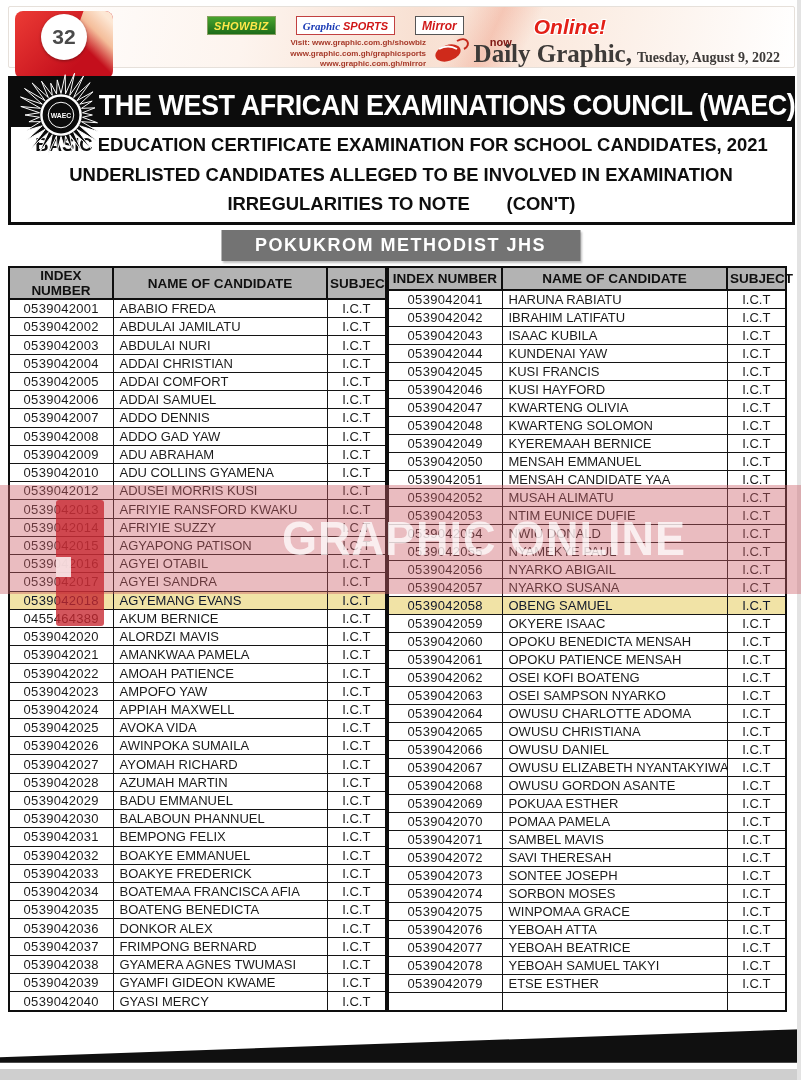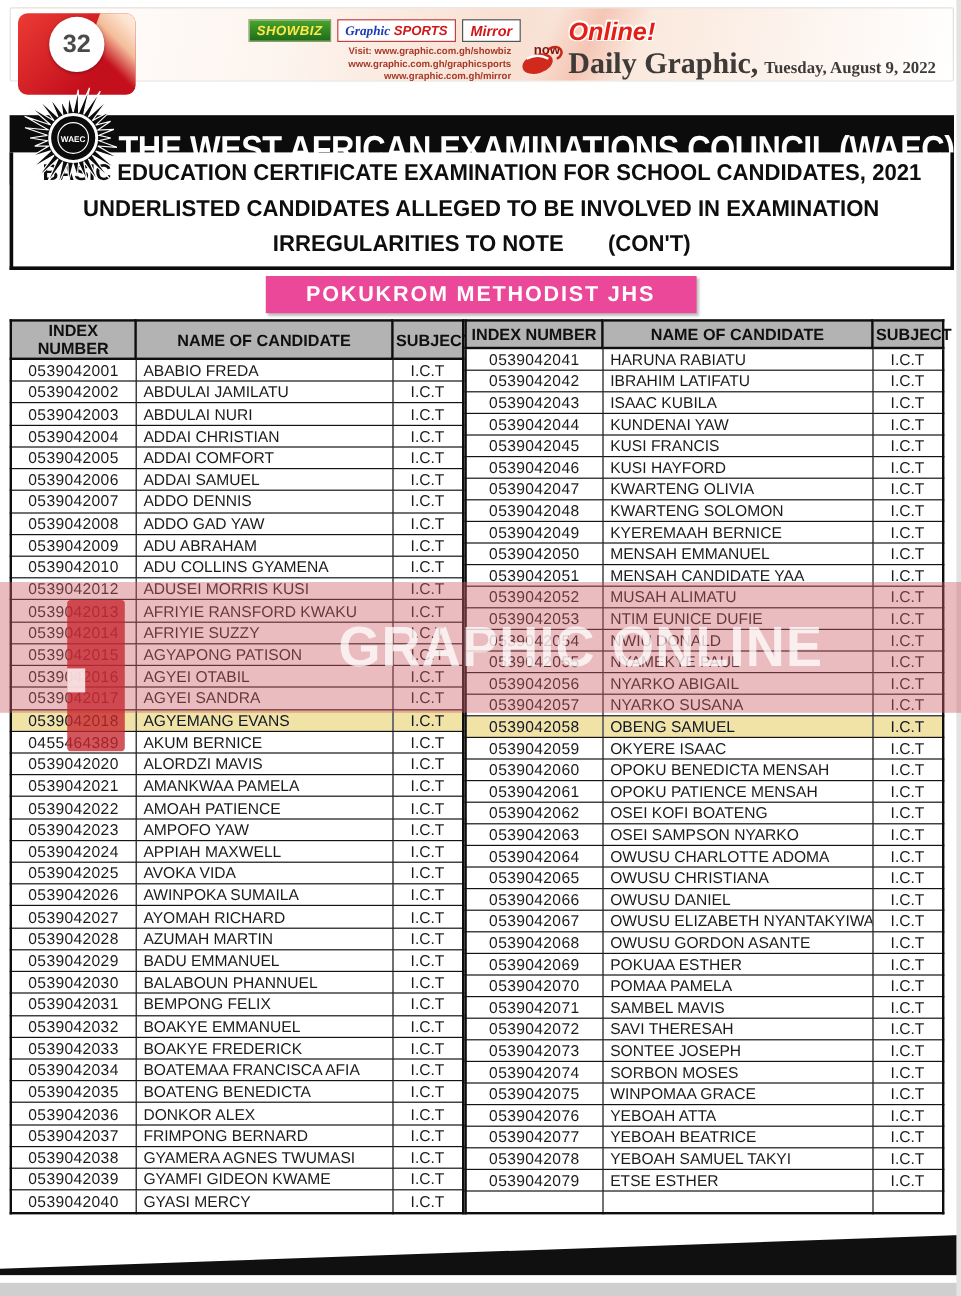--- a/index.html
+++ b/index.html
@@ -18,7 +18,7 @@
   .page-circle{position:absolute;left:26px;top:3px;width:46px;height:46px;background:#fff;border-radius:50%;
     display:flex;align-items:center;justify-content:center;font-size:21px;font-weight:bold;color:#4a4a4a;
     box-shadow:0 1px 3px rgba(0,0,0,.35);z-index:2}
-  .brand-strip{position:absolute;left:198px;top:9px;display:flex;align-items:flex-start;gap:5px;z-index:2}
+  .brand-strip{position:absolute;left:198px;top:9px;display:flex;align-items:flex-start;gap:20px;z-index:2}
   .chip{height:19px;display:flex;align-items:center;padding:0 6px;font-weight:bold;font-style:italic;box-sizing:border-box}
   .chip-showbiz{background:linear-gradient(180deg,#49a42e,#1d6c19);color:#ffe84a;font-size:11px;border:1px solid #86a060;letter-spacing:.4px}
   .chip-graphic-sports{background:#fff;border:1px solid #c24040;font-size:11px}

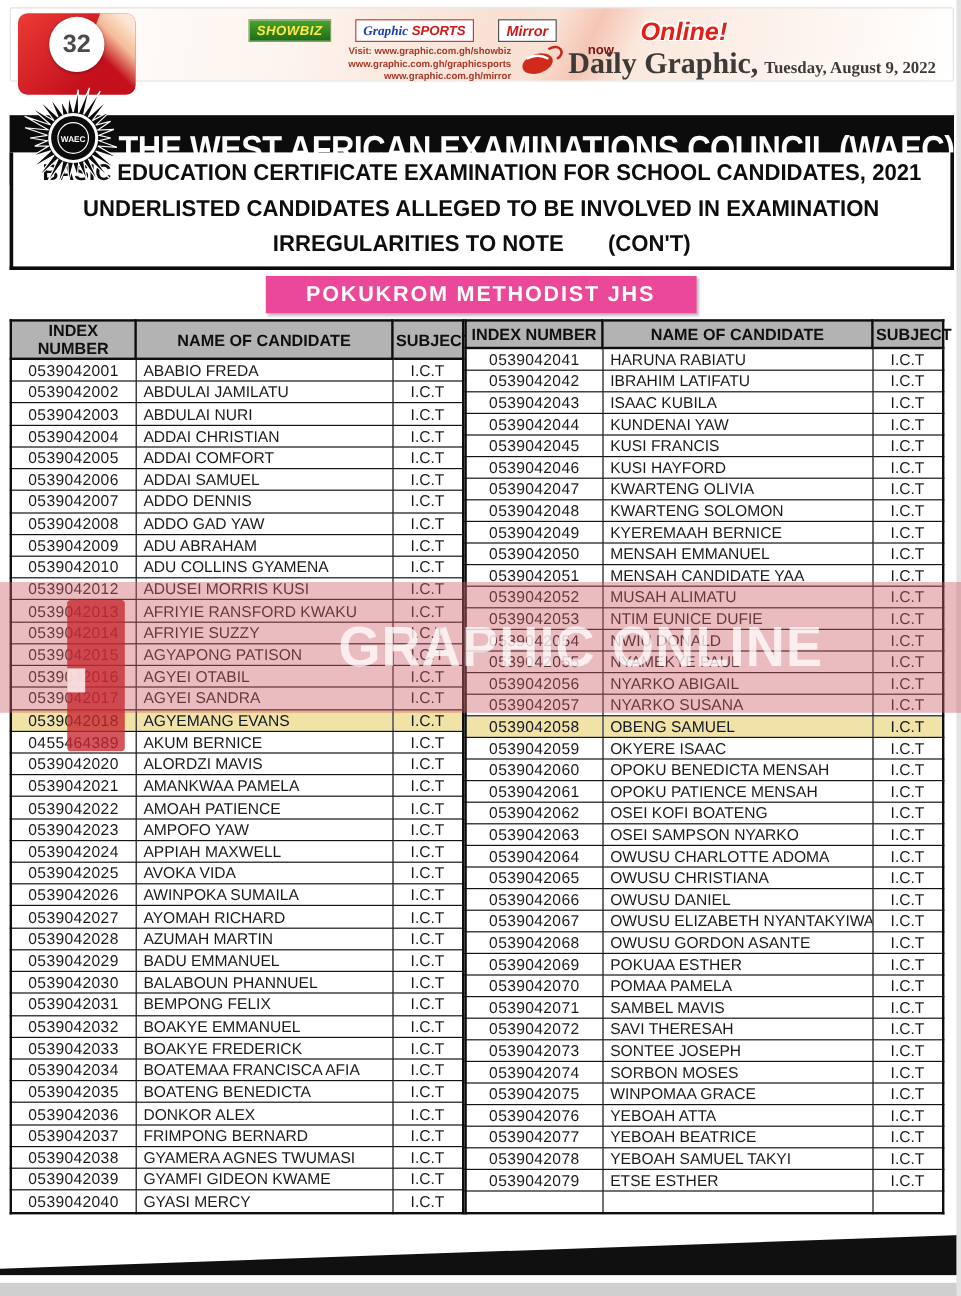--- a/index.html
+++ b/index.html
@@ -36,7 +36,7 @@
   .dg-date{font-size:14px;font-weight:bold;margin-left:5px}
 
   
-  .council-banner{position:absolute;left:8px;top:96px;width:787px;height:58px;background:#0c0c0c;
+  .council-banner{position:absolute;left:8px;top:76px;width:787px;height:58px;background:#0c0c0c;
     display:flex;align-items:center;justify-content:center;padding-left:92px;box-sizing:border-box}
   .council-title{color:#fff;font-size:30px;font-weight:800;white-space:nowrap;transform:scaleX(.9);letter-spacing:-.5px}
   .waec-emblem{position:absolute;left:12px;top:66px;width:98px;height:98px;z-index:3}

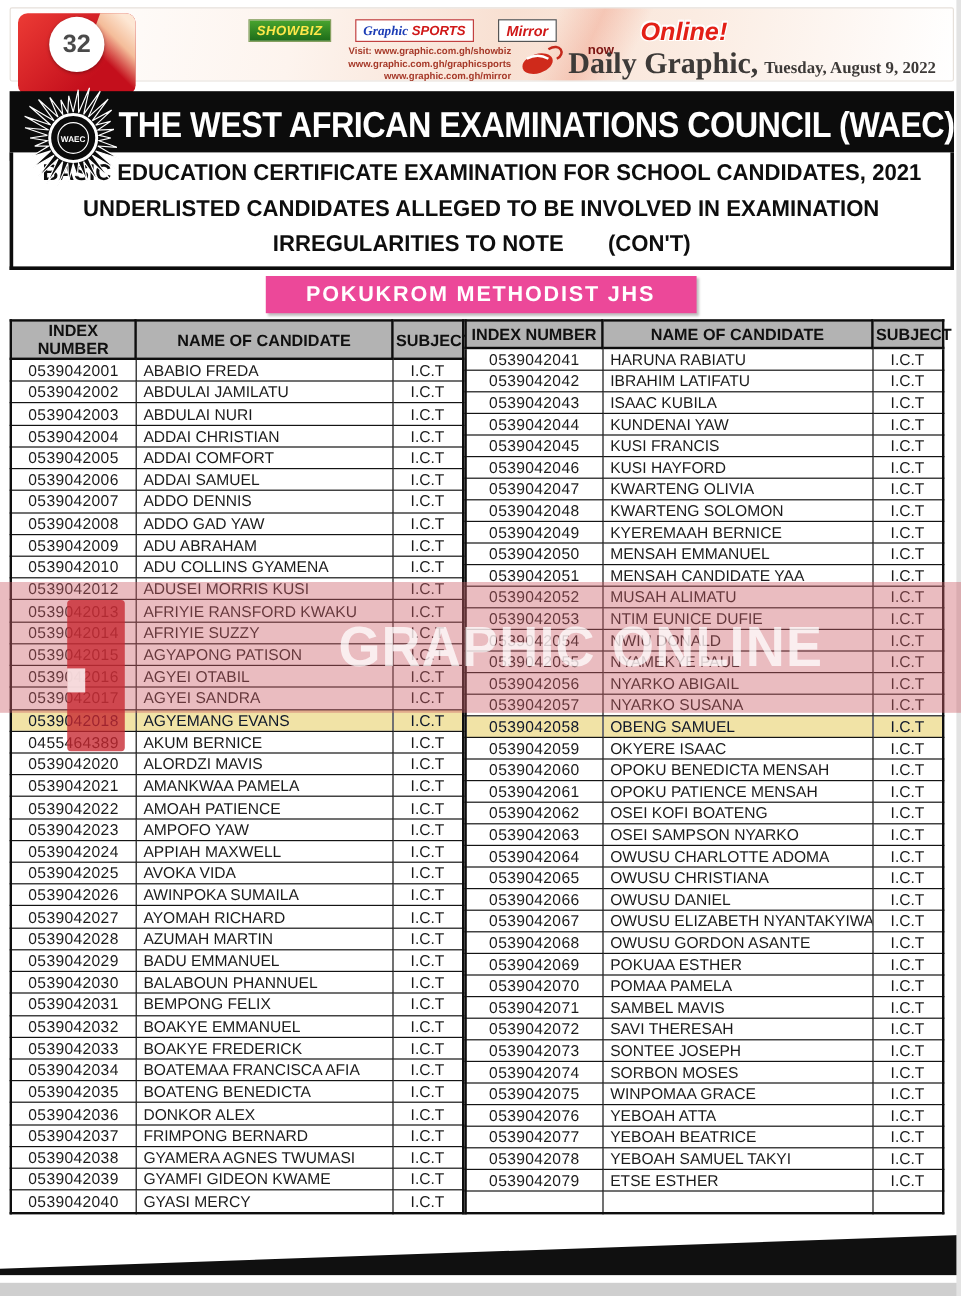--- a/index.html
+++ b/index.html
@@ -43,7 +43,7 @@
   .notice-box{position:absolute;left:8px;top:127px;width:787px;height:98px;border:3px solid #0c0c0c;border-top:none;
     box-sizing:border-box;background:#fff;display:flex;flex-direction:column;justify-content:space-evenly;align-items:center}
   .notice-line{font-size:19px;font-weight:800;color:#0e0e0e;white-space:nowrap;transform:scaleX(.97)}
-  .school-banner{position:absolute;left:50%;top:230px;transform:translateX(-50%);background:#ec4899;color:#fff;
+  .school-banner{position:absolute;left:50%;top:230px;transform:translateX(-50%);background:#737373;color:#fff;
     font-size:18px;font-weight:800;letter-spacing:1.5px;padding:5px 34px;white-space:nowrap;box-shadow:2px 2px 2px rgba(0,0,0,.25)}
 
   

